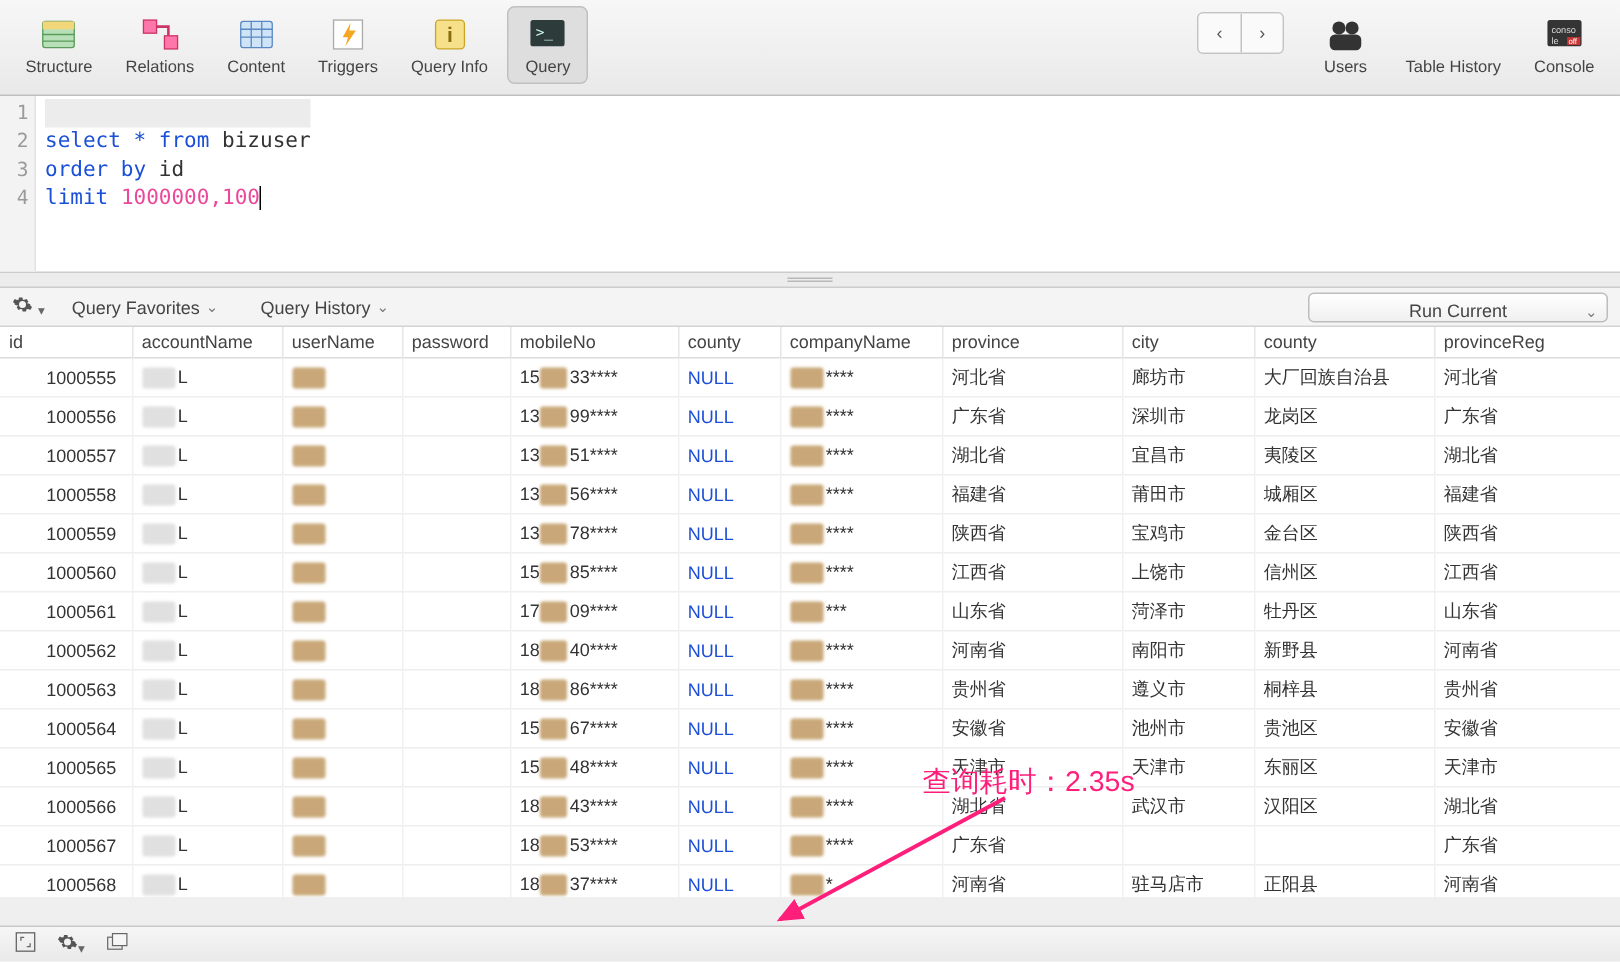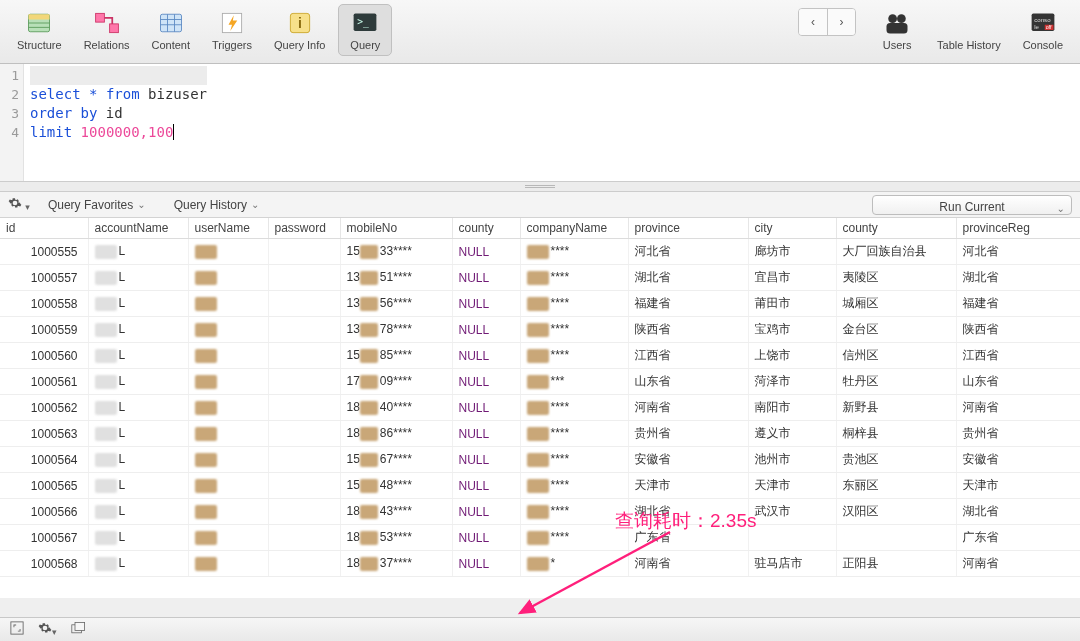--- a/index.html
+++ b/index.html
@@ -80,7 +80,7 @@
   thead th { background:#fff; text-align:left; font-weight:400; color:#444; border-bottom:1px solid #dcdcdc; border-right:1px solid #e6e6e6; padding:3px 6px; font-size:12px; height:20px; }
   tbody td { border-bottom:1px solid #eee; border-right:1px solid #f1f1f1; padding:4px 6px; font-size:12px; height:22px; white-space:nowrap; overflow:hidden; }
   tbody td.idcol { text-align:right; padding-right:10px; }
-  .null { color:#701a75; }
+  .null { color:#1d4ed8; }
   .blurbox { display:inline-block; width:22px; height:14px; background:#dcdcdc; border-radius:2px; vertical-align:middle; margin-right:2px; filter:blur(1px);}
   .blurbox.br { background:#c9a778; }
   .blurbox.gr { background:#e0e0e0; }

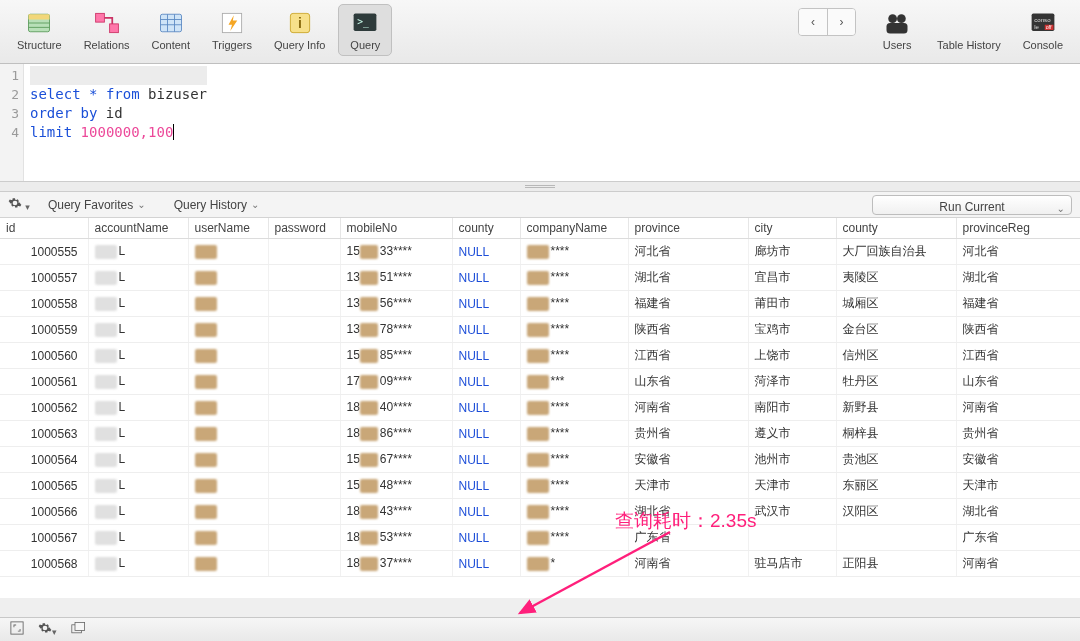--- a/index.html
+++ b/index.html
@@ -296,6 +296,19 @@
           <td>河北省</td>
         </tr>
         <tr>
+          <td class="idcol">1000556</td>
+          <td><span class="blurbox gr"></span>L</td>
+          <td><span class="blurbox br"></span></td>
+          <td></td>
+          <td>13<span class="blurbox br" style="width:18px;"></span>99****</td>
+          <td><span class="null">NULL</span></td>
+          <td><span class="blurbox br"></span>****</td>
+          <td>广东省</td>
+          <td>深圳市</td>
+          <td>龙岗区</td>
+          <td>广东省</td>
+        </tr>
+        <tr>
           <td class="idcol">1000557</td>
           <td><span class="blurbox gr"></span>L</td>
           <td><span class="blurbox br"></span></td>

